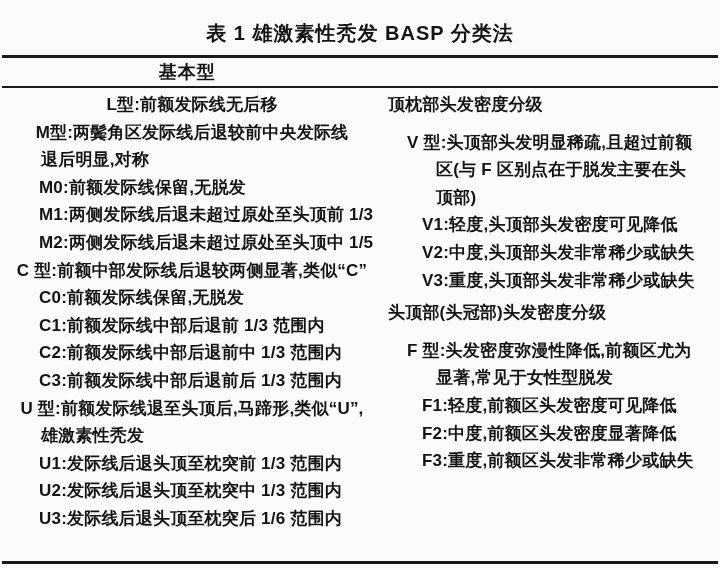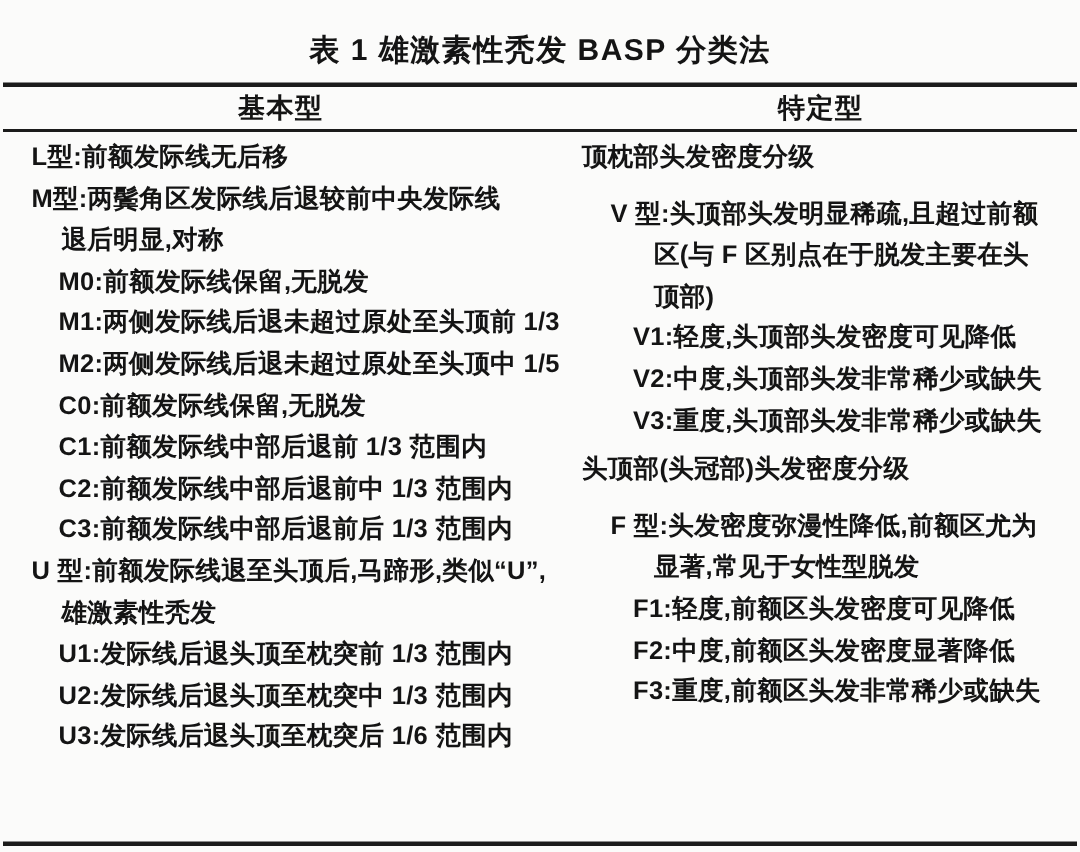--- a/index.html
+++ b/index.html
@@ -74,7 +74,6 @@
 
   <div class="header-row">
     <div class="hcell left">基本型</div>
-    <div class="hcell right">特定型</div>
   </div>
 
   <div class="rule rule-mid"></div>

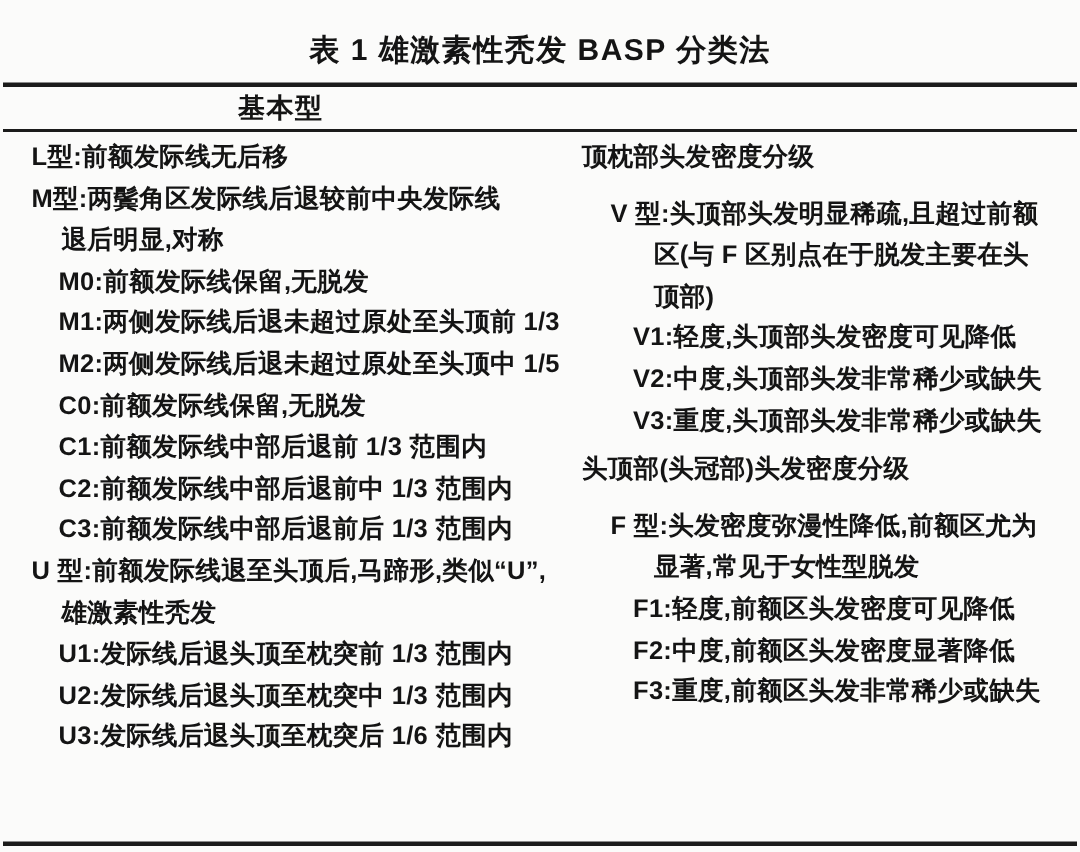--- a/index.html
+++ b/index.html
@@ -53,7 +53,7 @@
     letter-spacing: 0.2px;
   }
   
-  .t-type { padding-left: 21px;  }
+  .t-type { padding-left: 10px; text-align: center;  }
   .t-sub  { padding-left: 39px; }
   .t-cont { padding-left: 41px; }
 

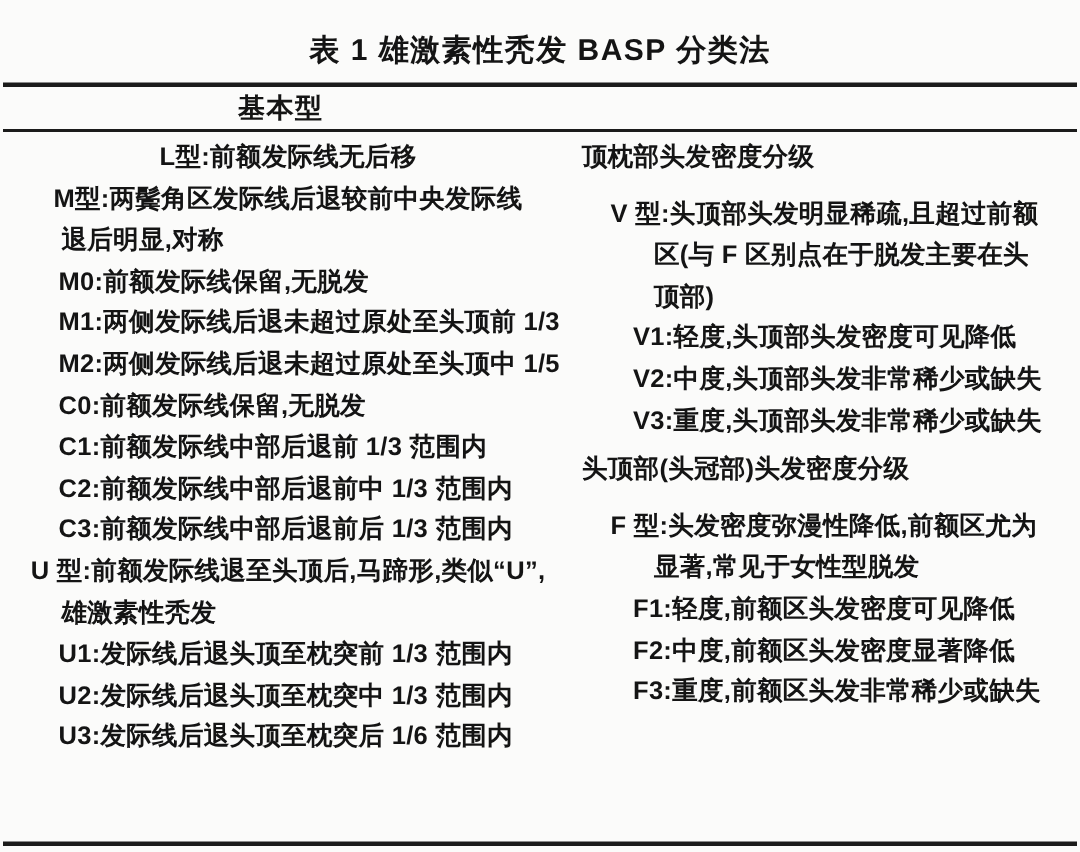--- a/index.html
+++ b/index.html
@@ -86,6 +86,7 @@
         <div class="row t-sub">M0:前额发际线保留,无脱发</div>
         <div class="row t-sub">M1:两侧发际线后退未超过原处至头顶前 1/3</div>
         <div class="row t-sub">M2:两侧发际线后退未超过原处至头顶中 1/5</div>
+        <div class="row t-type">C 型:前额中部发际线后退较两侧显著,类似“C”</div>
         <div class="row t-sub">C0:前额发际线保留,无脱发</div>
         <div class="row t-sub">C1:前额发际线中部后退前 1/3 范围内</div>
         <div class="row t-sub">C2:前额发际线中部后退前中 1/3 范围内</div>

